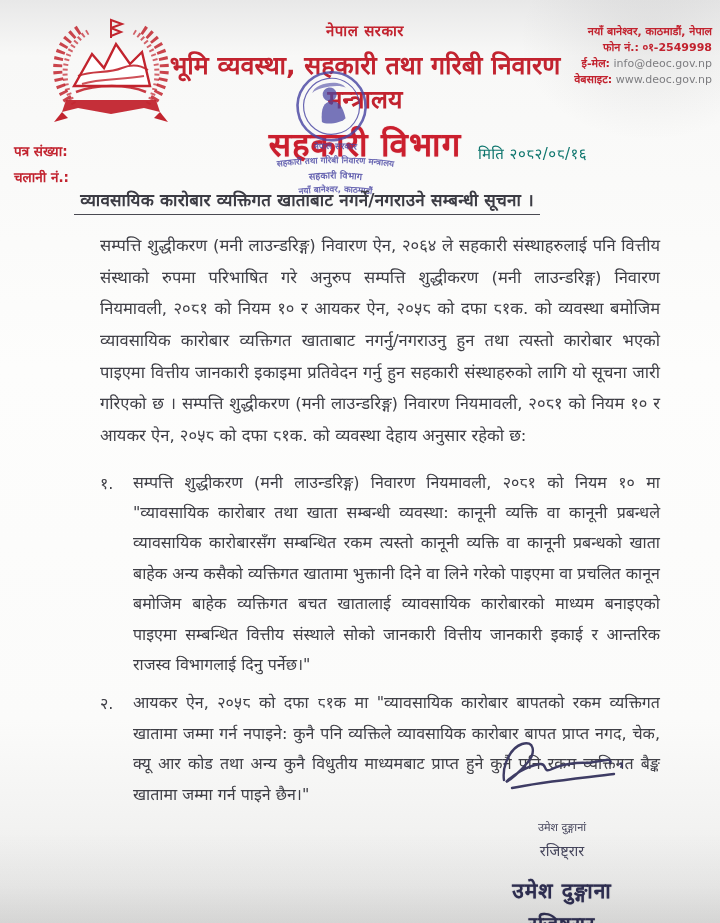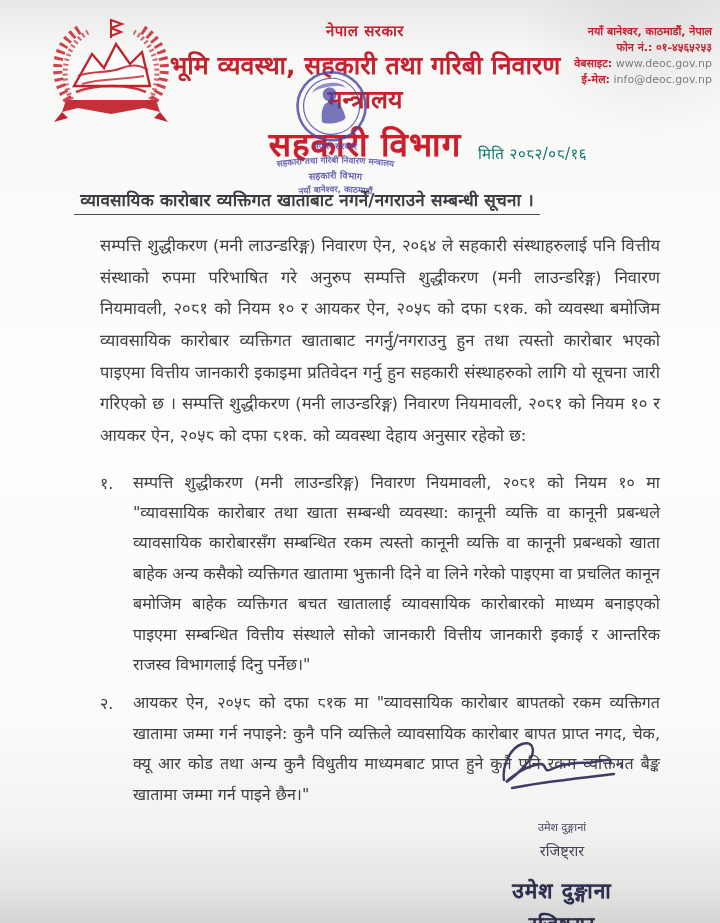--- a/index.html
+++ b/index.html
@@ -88,7 +88,7 @@
 
   <div class="contact">
     <div><span class="val-red">नयाँ बानेश्वर, काठमाडौं, नेपाल</span></div>
-    <div><span class="lbl">फोन नं.:</span> <span class="val-red">०१-४५६५२५३</span></div>
+    <div><span class="lbl">फोन नं.:</span> <span class="val-red">०१-2549998</span></div>
     <div><span class="lbl">वेबसाइट:</span> <span class="val-grey">www.deoc.gov.np</span></div>
     <div><span class="lbl">ई-मेल:</span> <span class="val-grey">info@deoc.gov.np</span></div>
   </div>

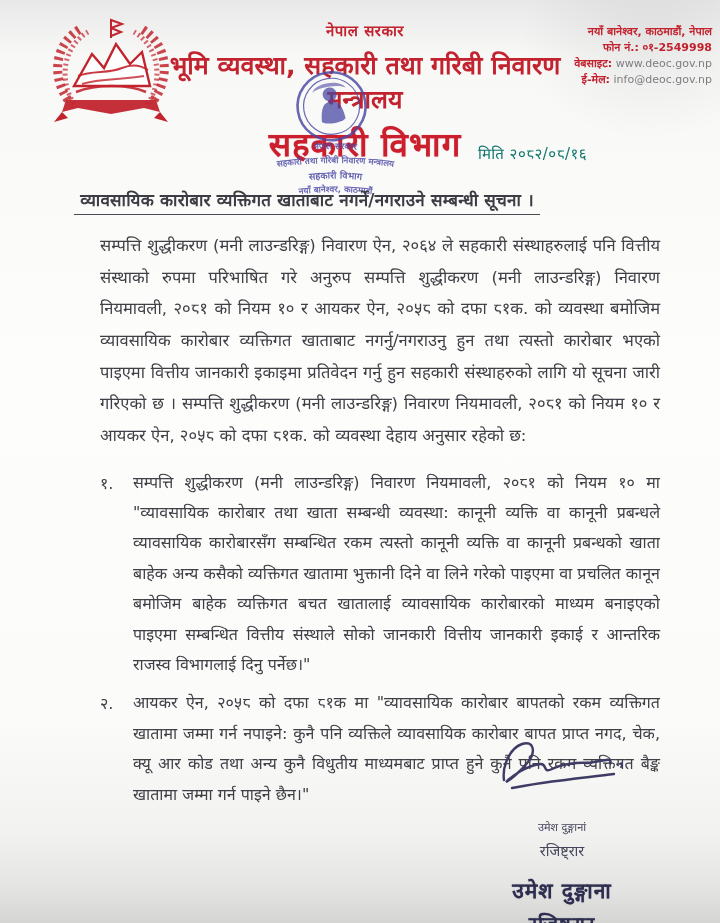--- a/index.html
+++ b/index.html
@@ -89,8 +89,8 @@
   <div class="contact">
     <div><span class="val-red">नयाँ बानेश्वर, काठमाडौं, नेपाल</span></div>
     <div><span class="lbl">फोन नं.:</span> <span class="val-red">०१-2549998</span></div>
+    <div><span class="lbl">ई-मेल:</span> <span class="val-grey">info@deoc.gov.np</span></div>
     <div><span class="lbl">वेबसाइट:</span> <span class="val-grey">www.deoc.gov.np</span></div>
-    <div><span class="lbl">ई-मेल:</span> <span class="val-grey">info@deoc.gov.np</span></div>
   </div>
 
   <svg class="stamp" viewBox="0 0 175 135">

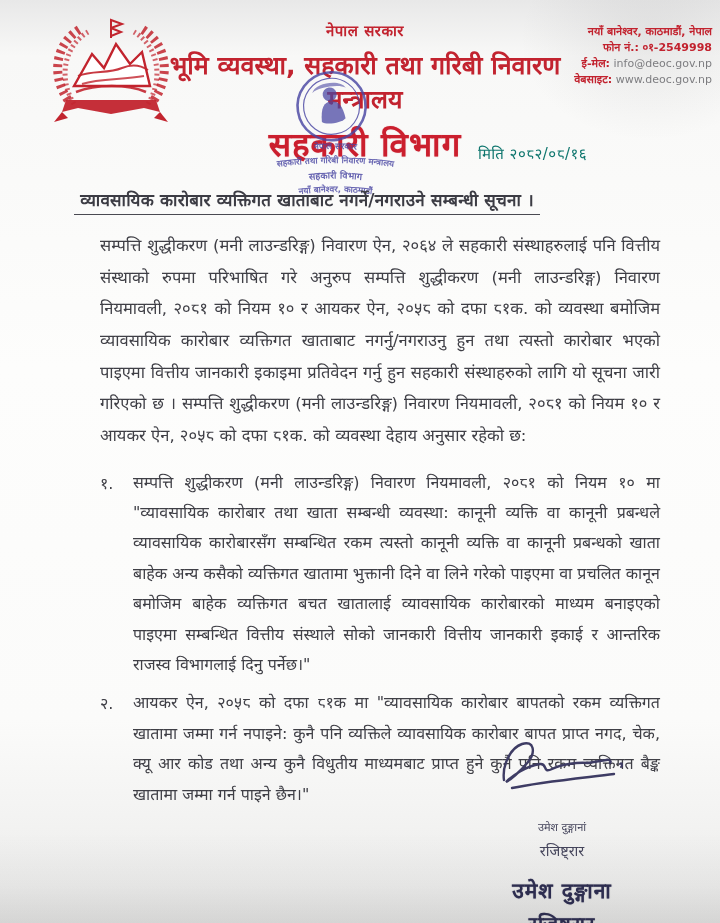--- a/index.html
+++ b/index.html
@@ -118,6 +118,10 @@
     </g>
   </svg>
 
+  <div class="meta-left">
+    <div>पत्र संख्या:</div>
+    <div>चलानी नं.:</div>
+  </div>
 
   <div class="date-line">
     <span>मिति</span>

